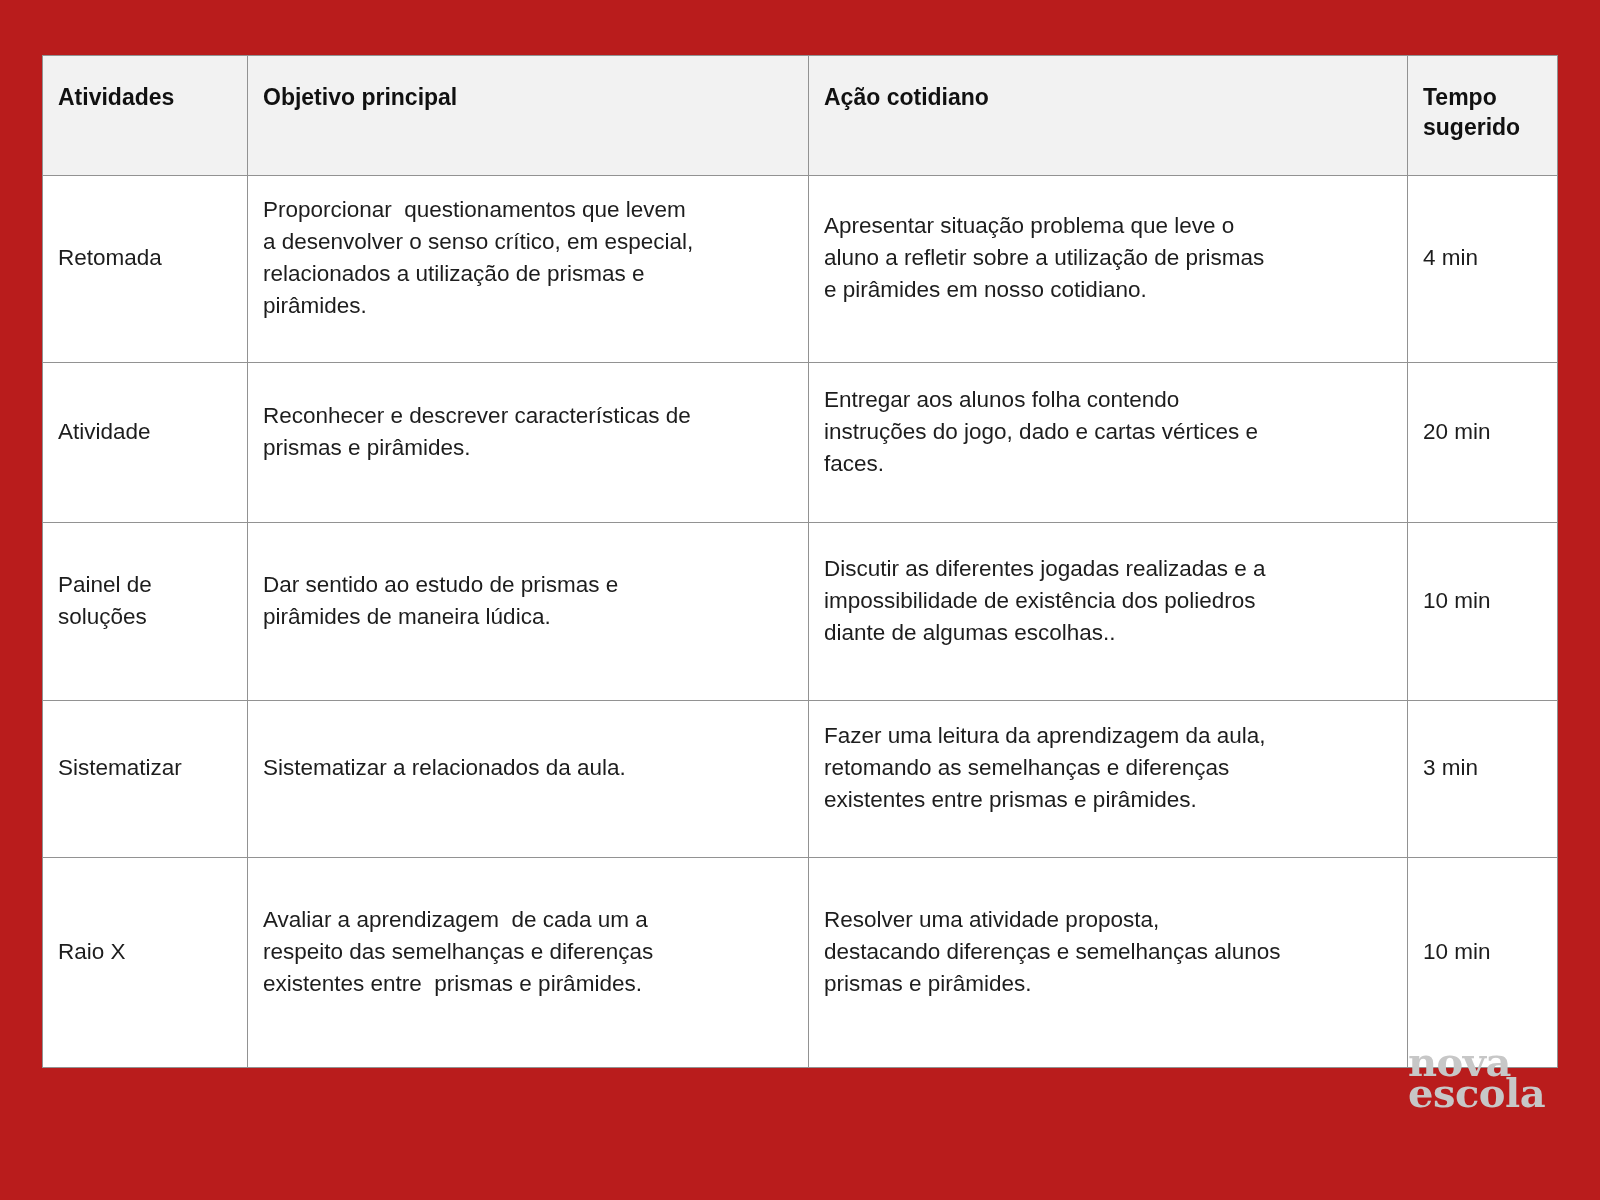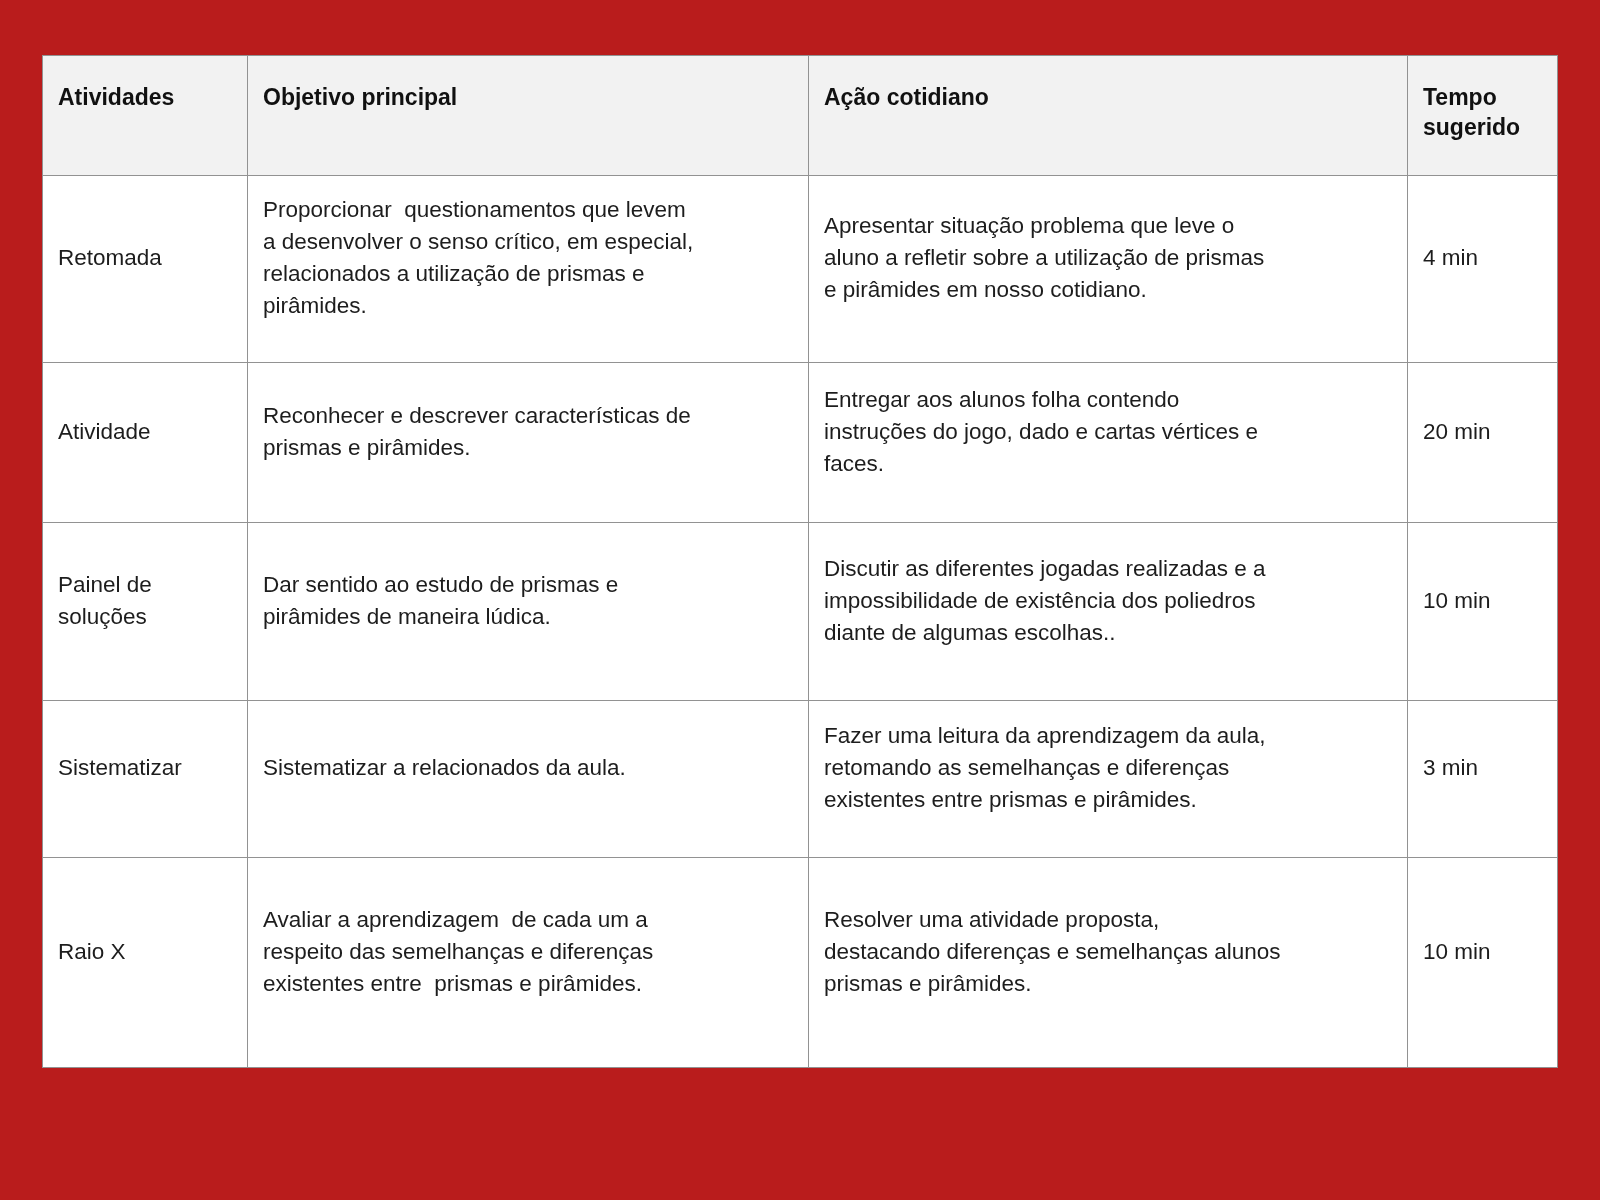--- a/index.html
+++ b/index.html
@@ -146,6 +146,10 @@
     </tbody>
   </table>
 
+  <div class="logo">
+    <div>nova</div>
+    <div>escola</div>
+  </div>
 
 </div>
 

